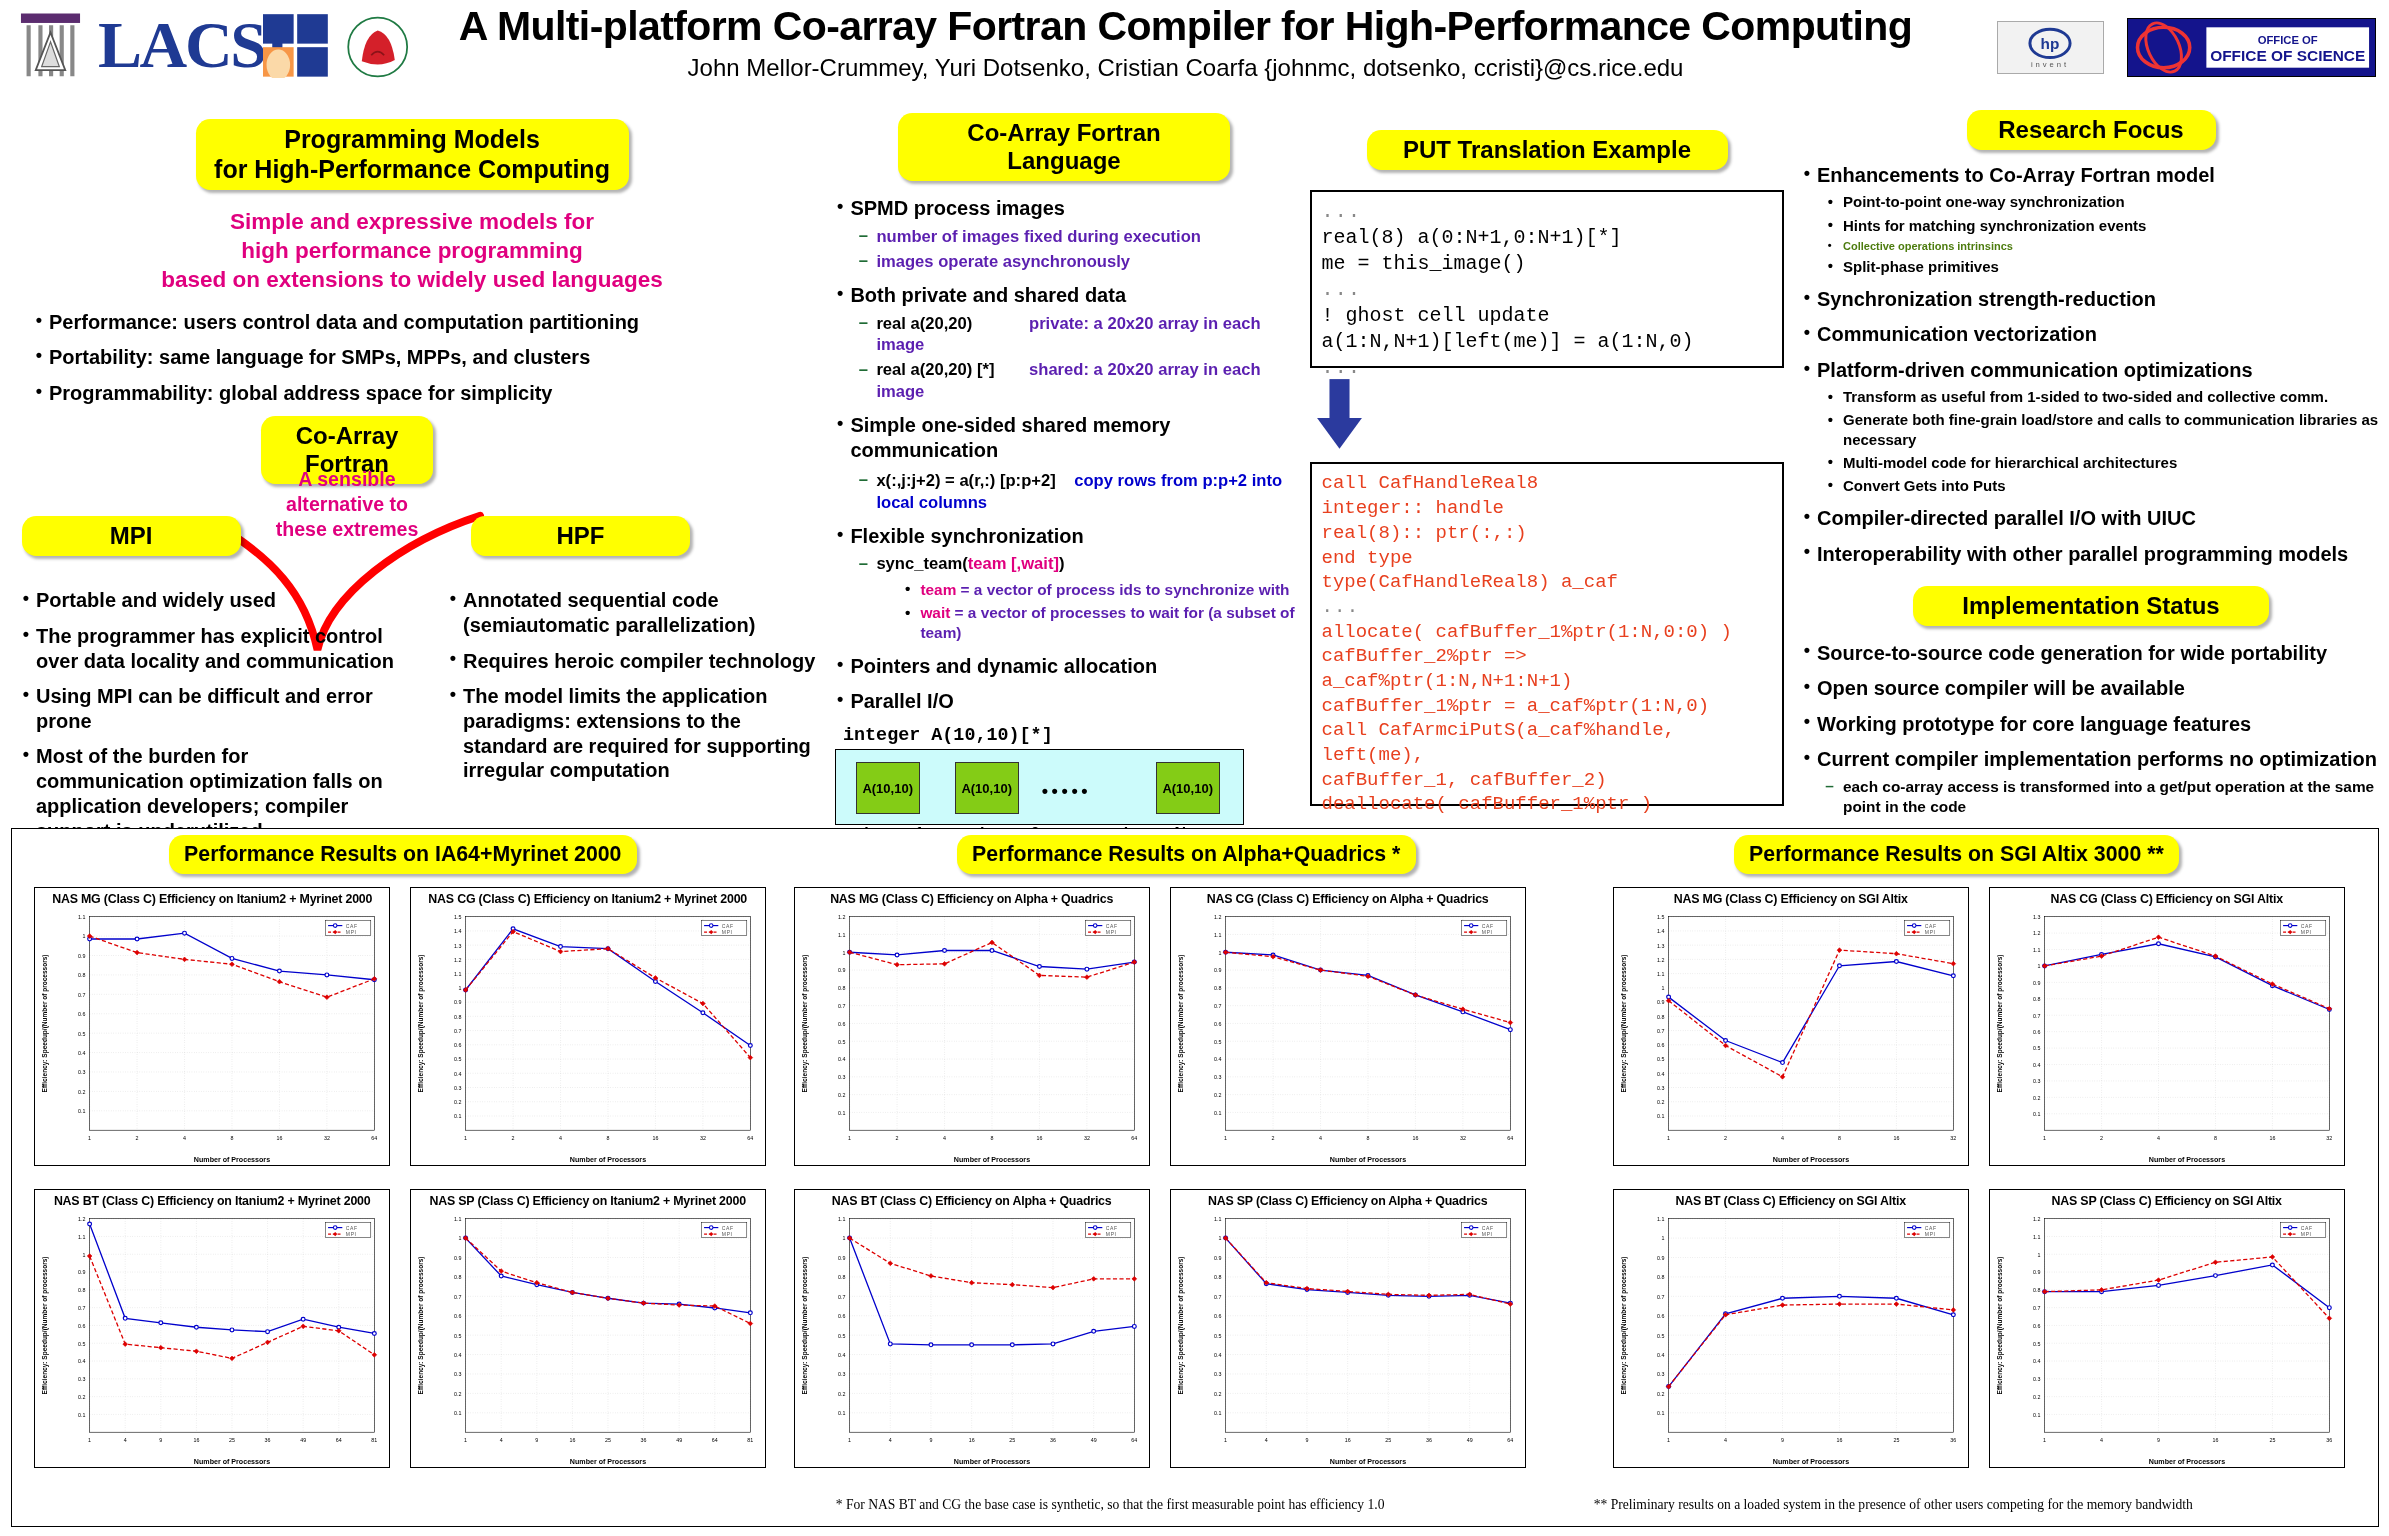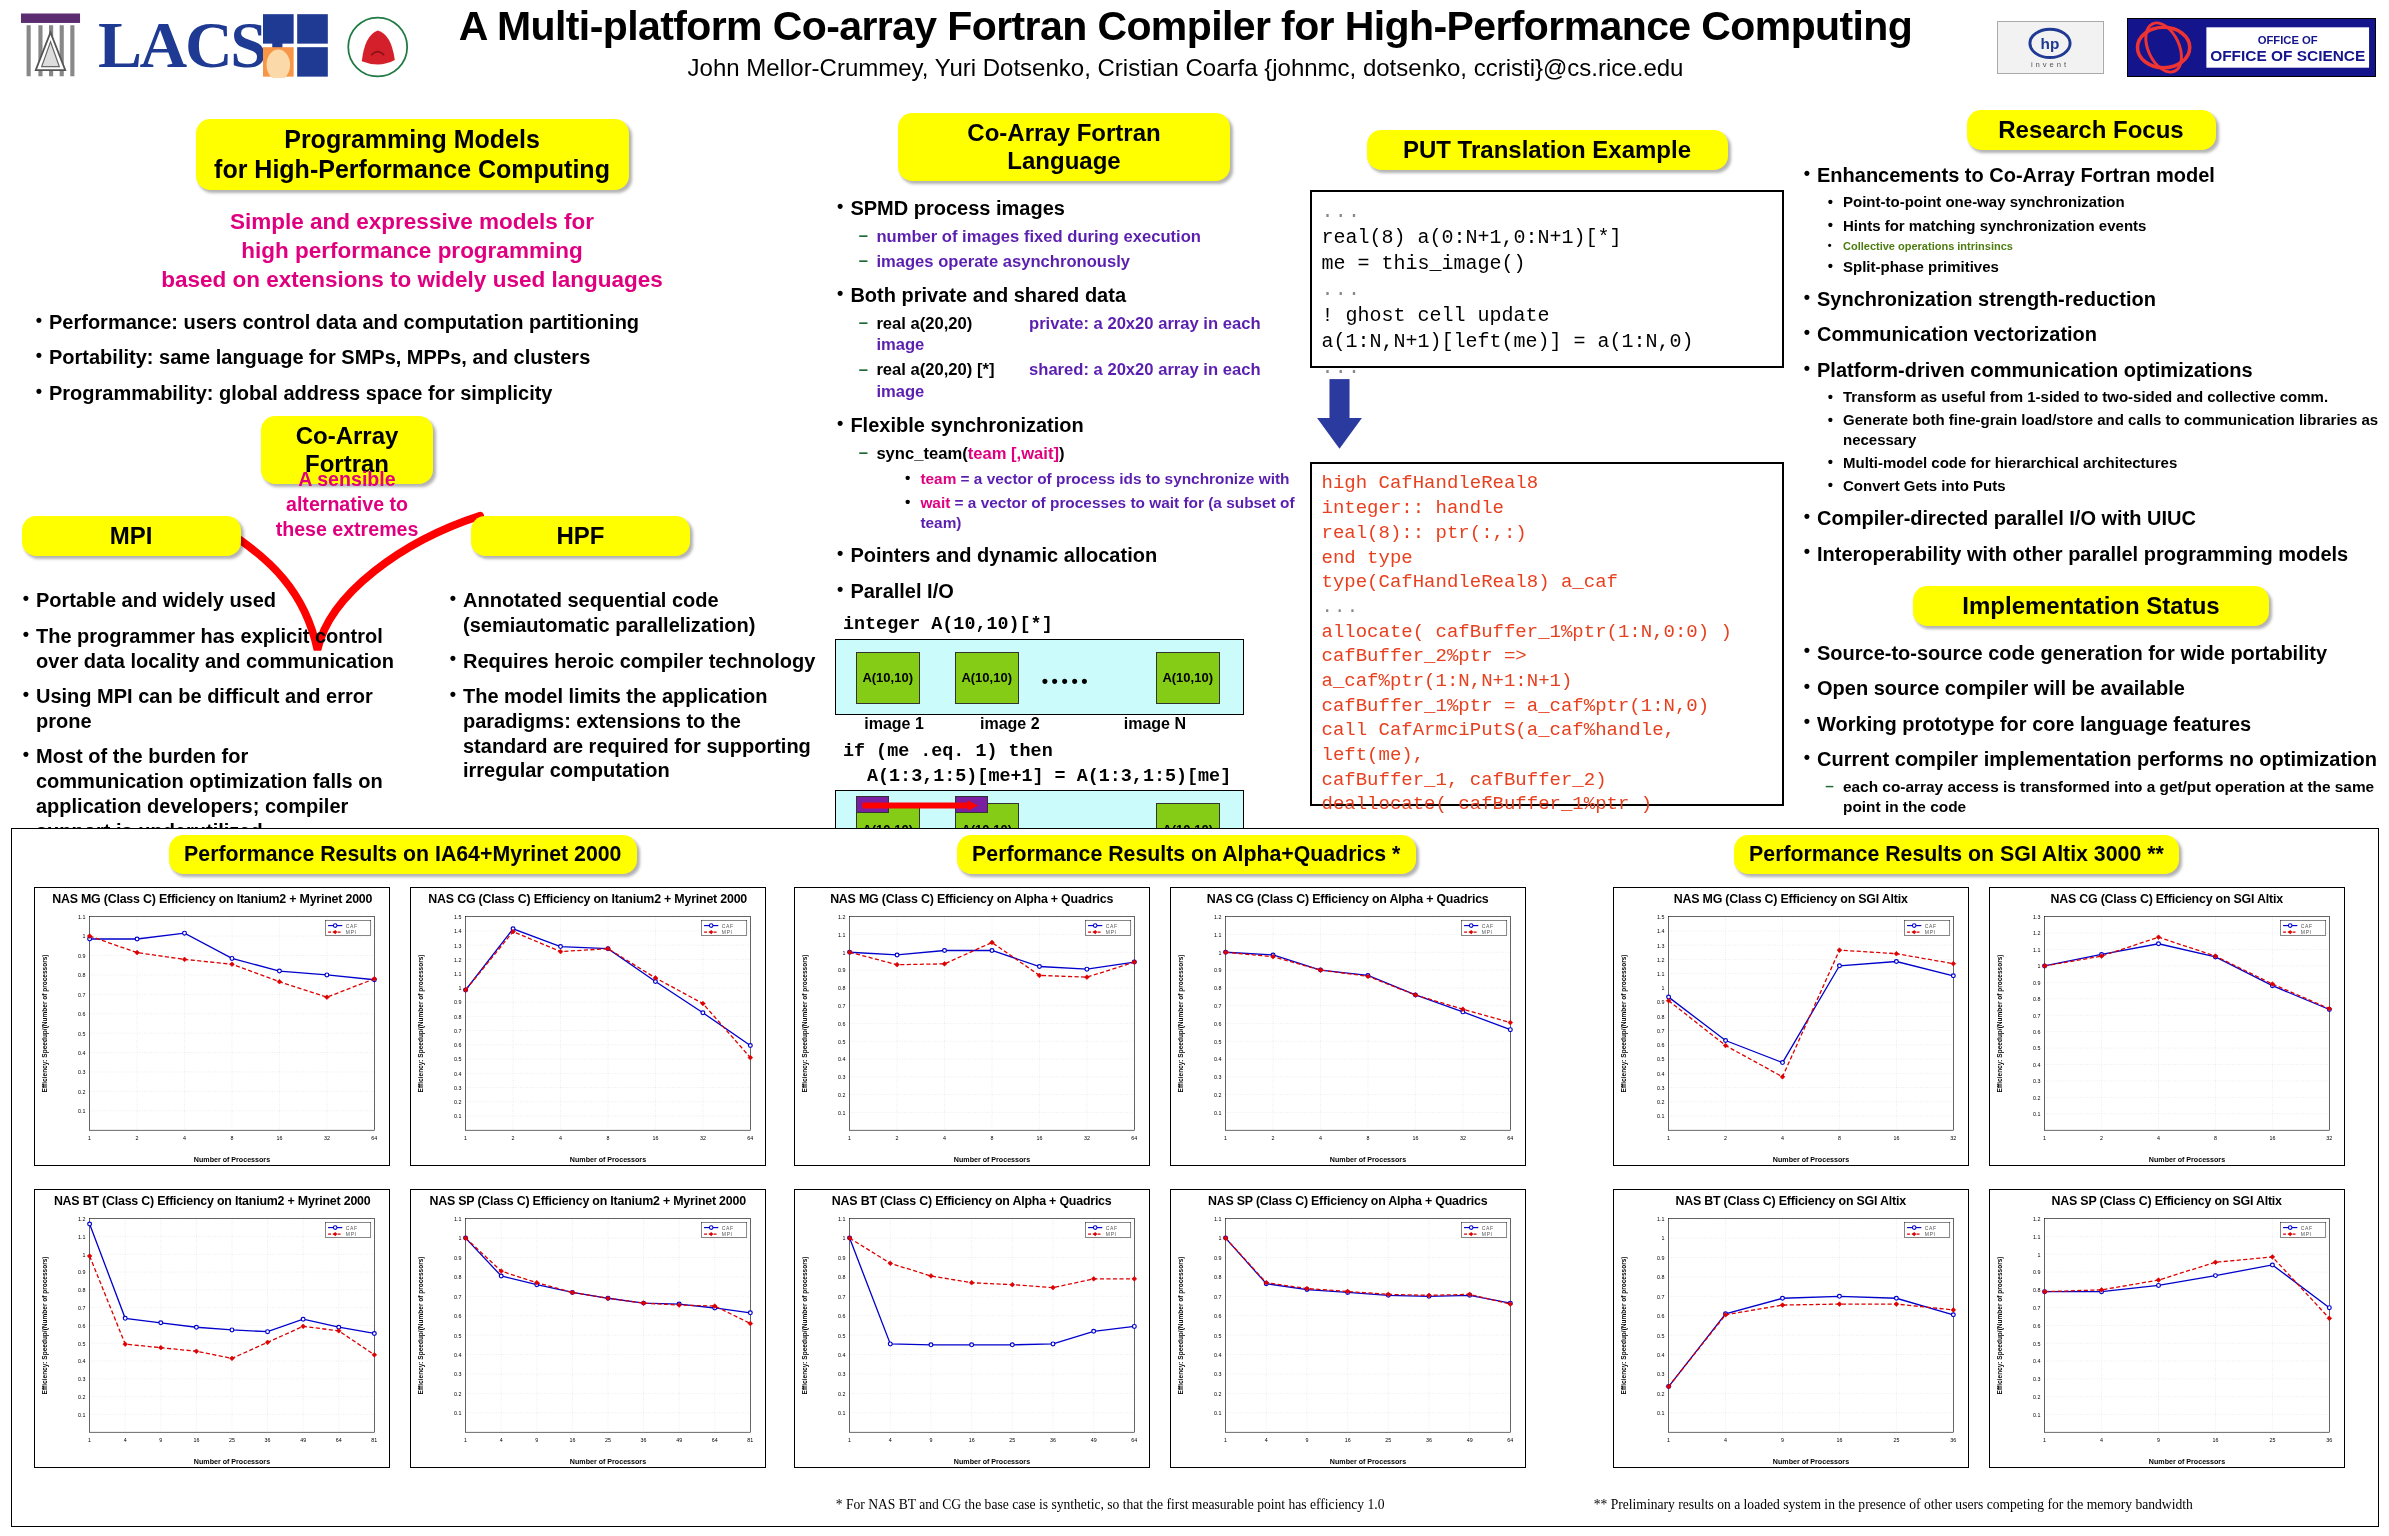--- a/index.html
+++ b/index.html
@@ -239,6 +239,16 @@
       </ul>
     </li>
 
+    <li>
+      <span>Simple one-sided shared memory communication</span>
+      <ul class="sub" style="margin-top:7.1px;">
+        <li style="color:#000;">
+          <span>x(:,j:j+2) = a(r,:) [p:p+2]</span>
+          <span style="color:#0000cc;">&nbsp;&nbsp;</span>
+          <span style="color:#0000cc;">copy rows from p:p+2 into local columns</span>
+        </li>
+      </ul>
+    </li>
 
     <li>
       <span>Flexible synchronization</span>

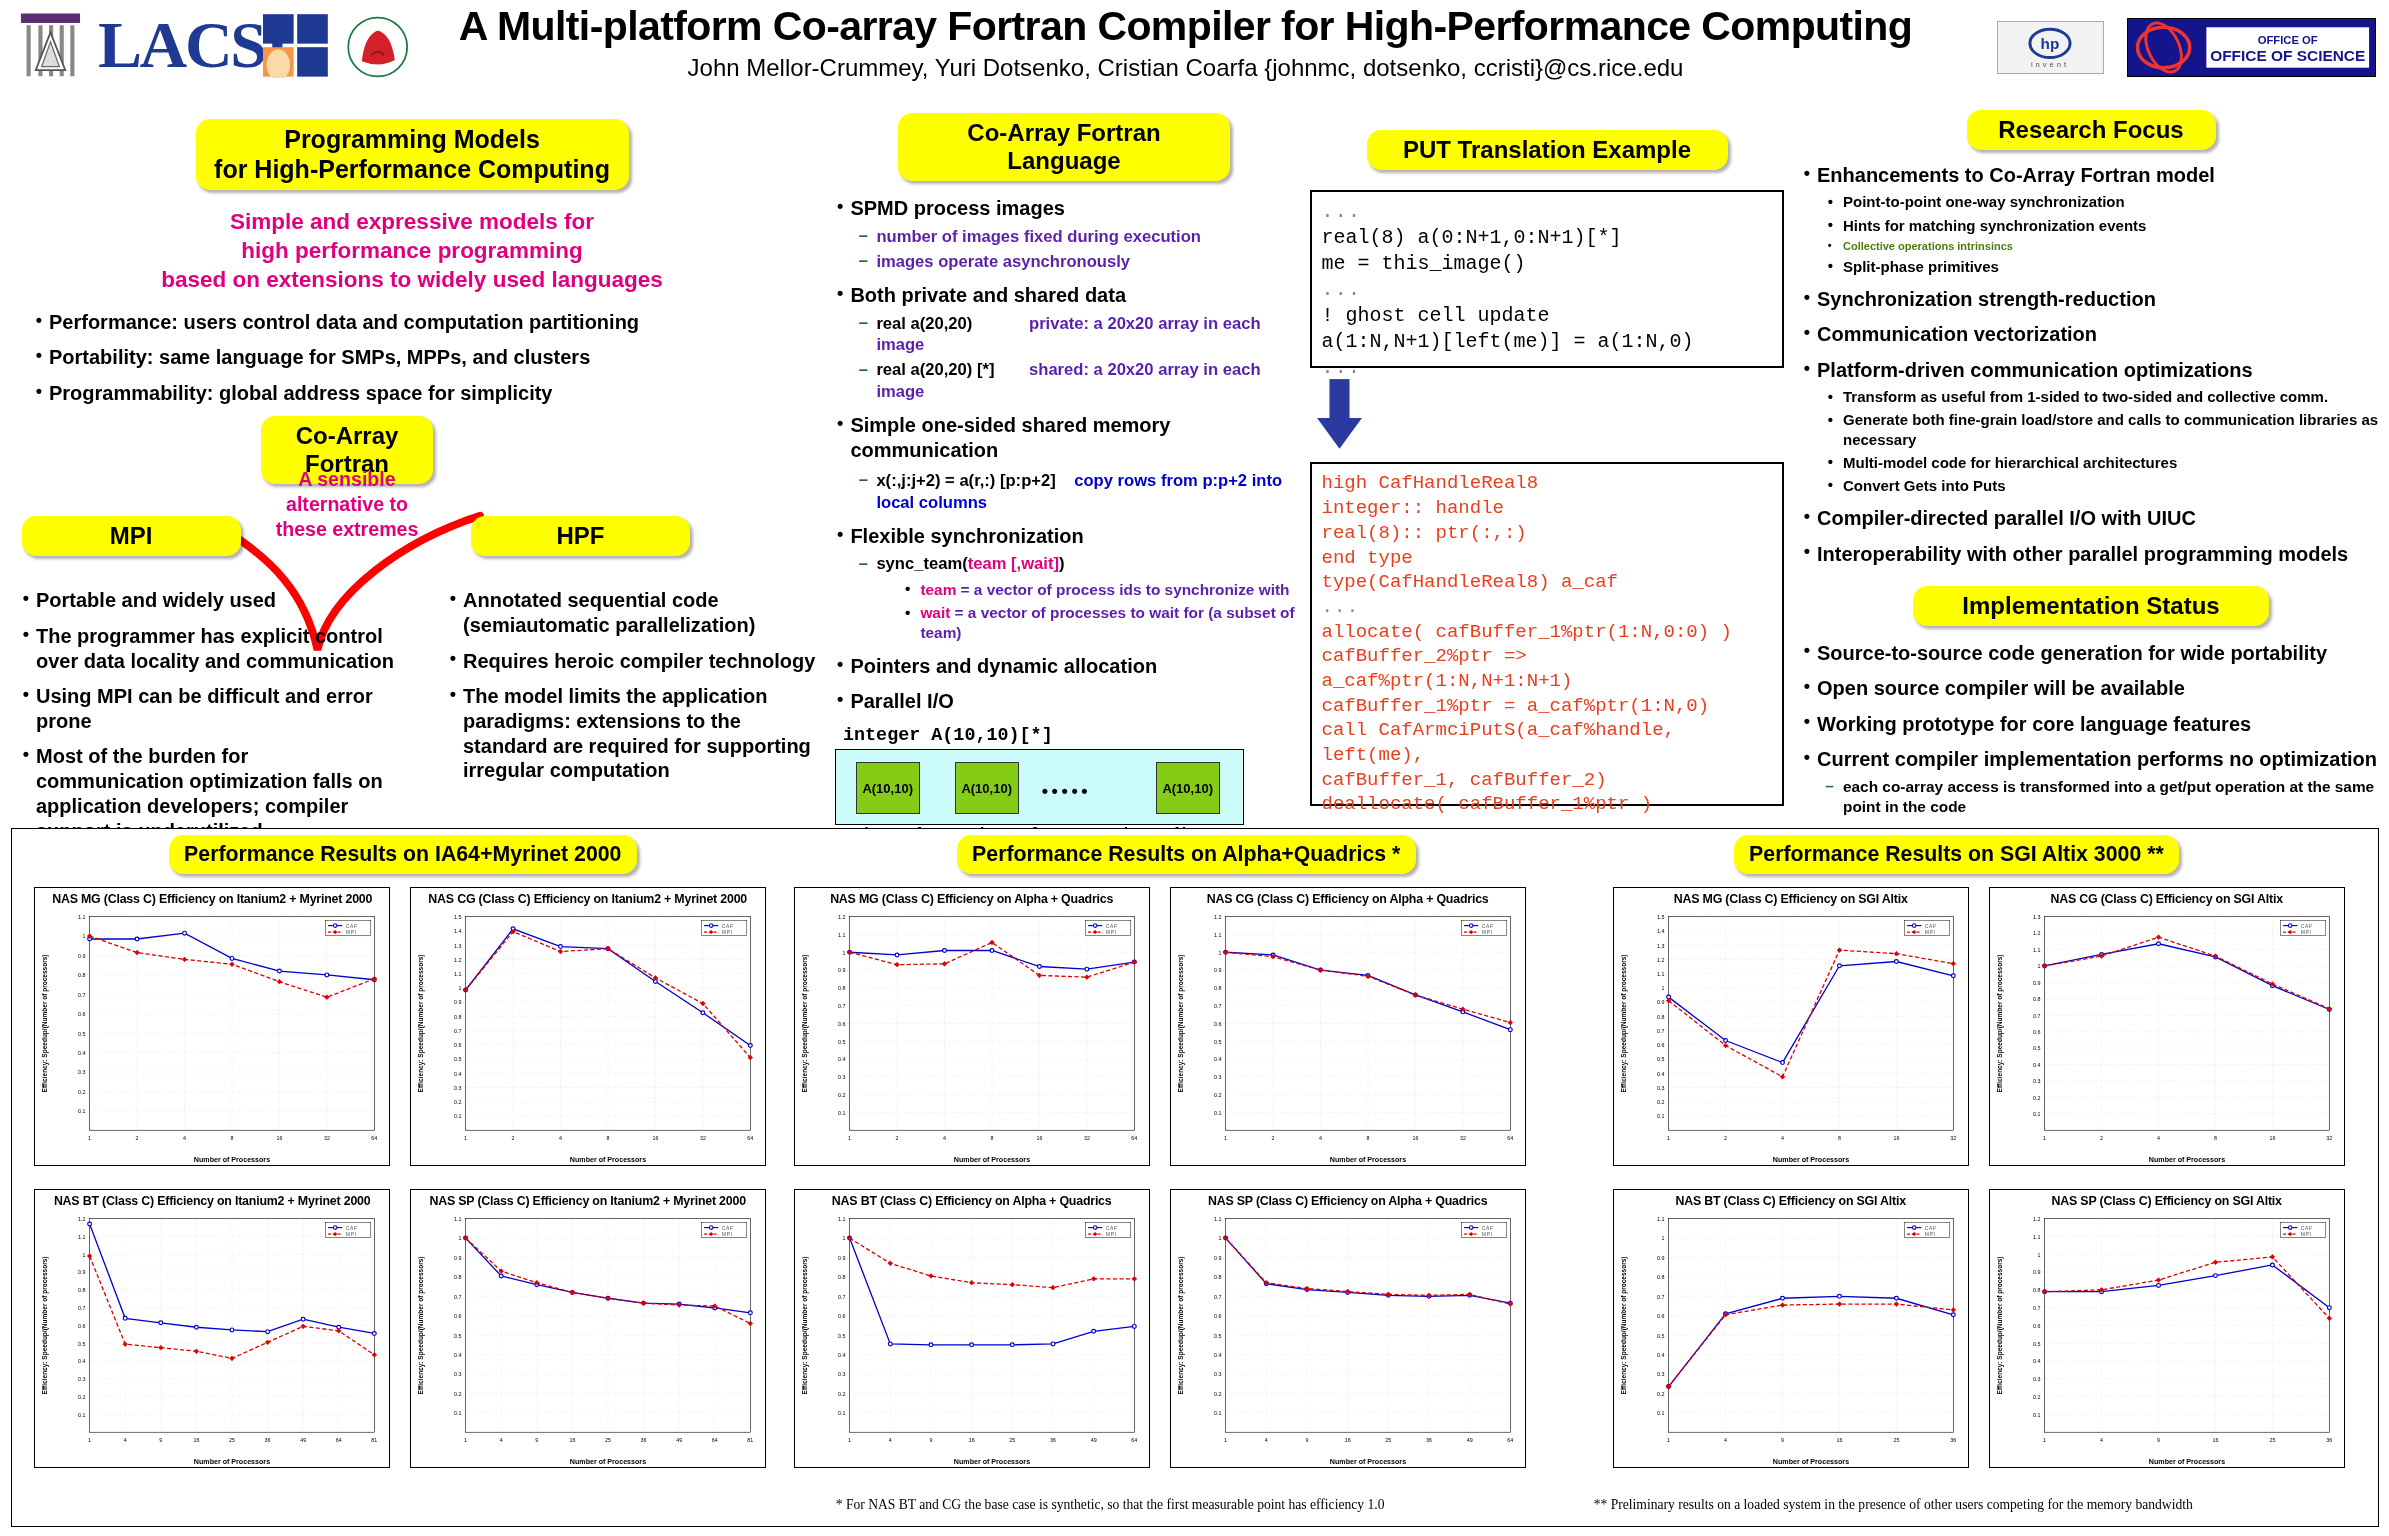--- a/index.html
+++ b/index.html
@@ -330,7 +330,7 @@
   </svg>
 
   <div class="codebox red" style="height:344px;">
-    <div>high CafHandleReal8</div>
+    <div>call CafHandleReal8</div>
     <div>     integer:: handle</div>
     <div>     real(8):: ptr(:,:)</div>
     <div>end type</div>

